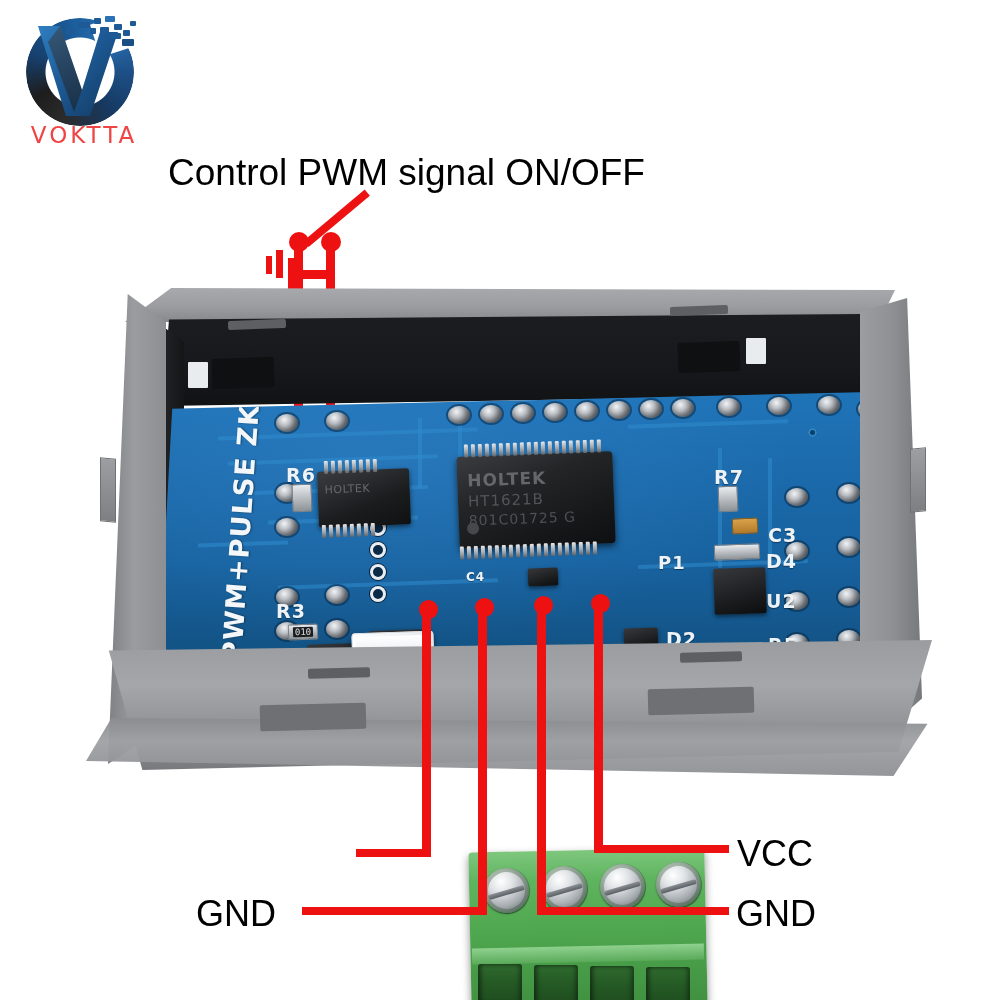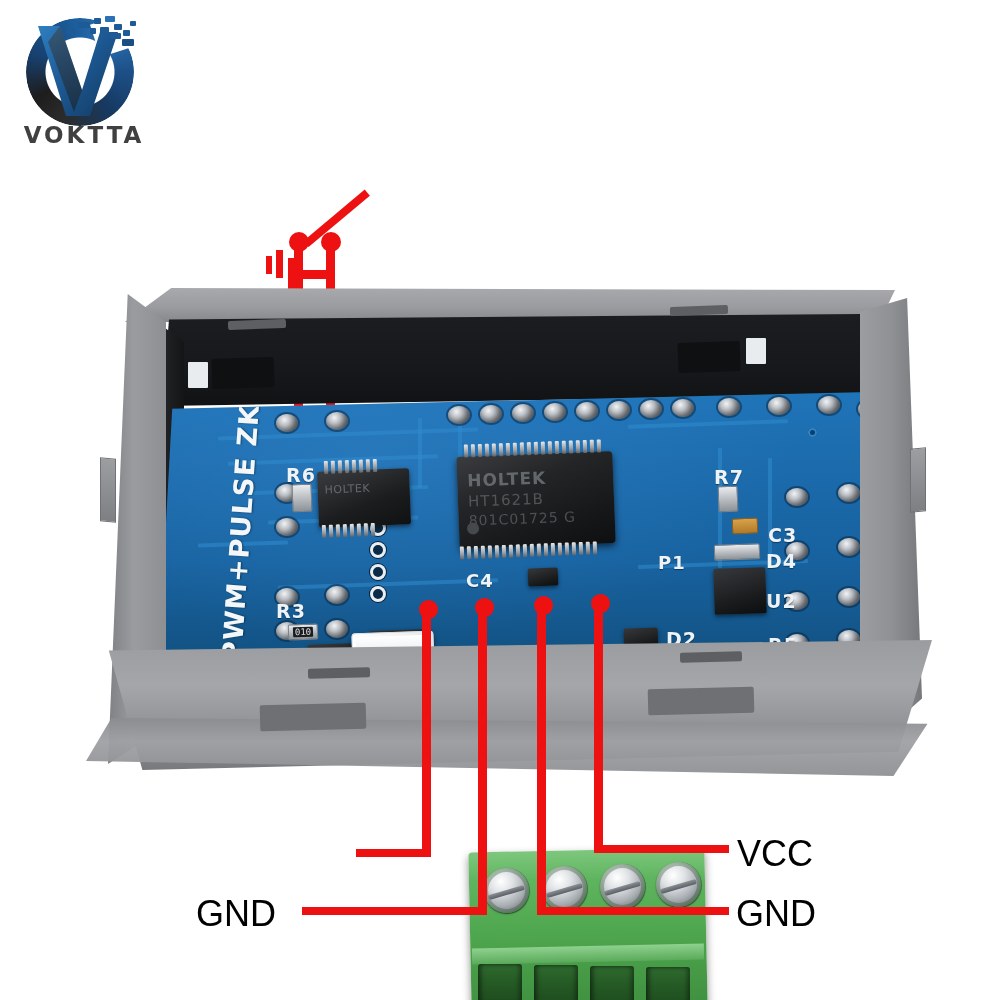--- a/index.html
+++ b/index.html
@@ -32,8 +32,8 @@
   }
   #logo .wordmark {
     position:absolute; left:6px; top:112px; width:140px;
-    text-align:center; font-weight:bold; font-size:23px;
-    letter-spacing:3px; color:#404040; font-family:"DejaVu Sans", sans-serif;
+    text-align:center; font-weight:normal; font-size:23px;
+    letter-spacing:3px; color:#ef4444; font-family:"DejaVu Sans", sans-serif;
   }
 
   

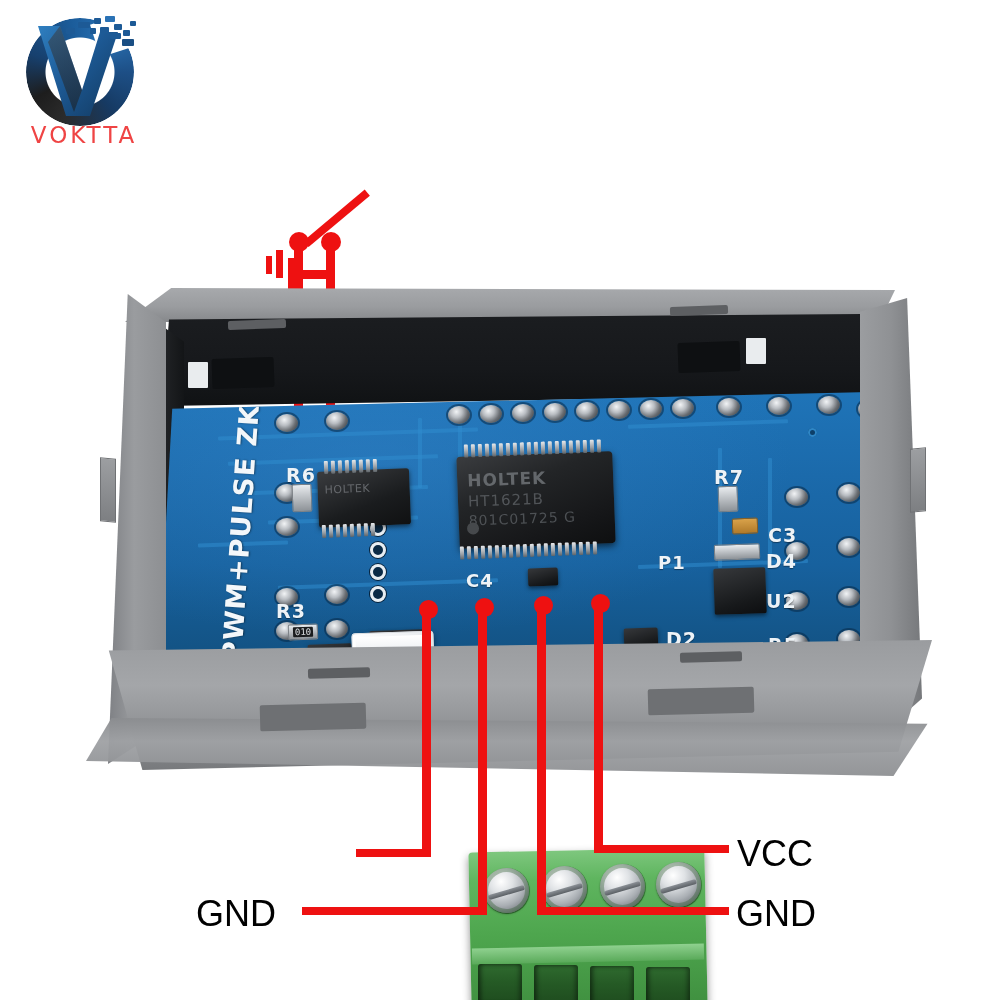--- a/index.html
+++ b/index.html
@@ -313,6 +313,7 @@
     <div class="wordmark">VOKTTA</div>
   </div>
 
+  <div class="anno" id="anno-top">Control PWM signal ON/OFF</div>
 
   <div class="rdiag" style="left:306px; top:240px; width:80px; height:8px; transform:rotate(-40deg);"></div>
   <div class="rdot" style="left:289px; top:232px; width:20px; height:20px;"></div>

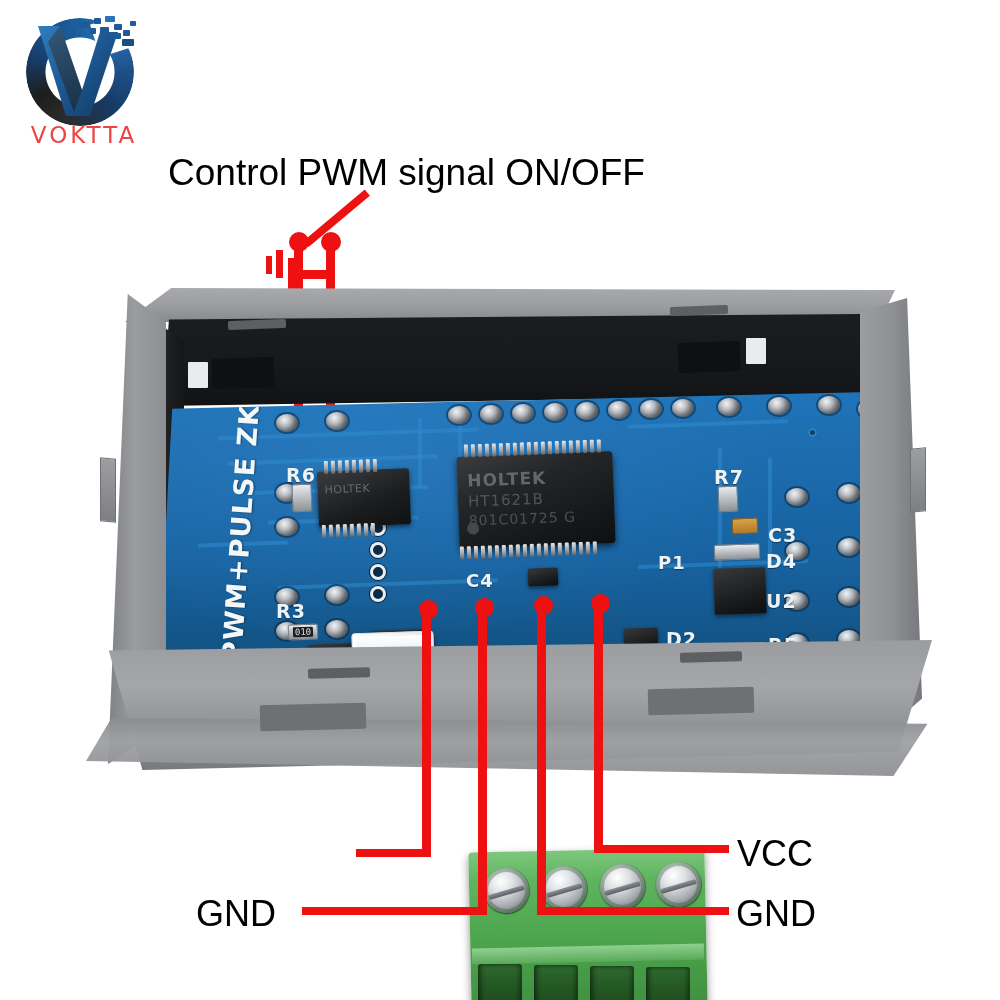--- a/index.html
+++ b/index.html
@@ -476,7 +476,7 @@
       <div class="silk" style="left:128px; top:72px; font-size:19px;">R6</div>
       <div class="silk" style="left:118px; top:208px; font-size:19px;">R3</div>
       <div class="silk" style="left:100px; top:256px; font-size:18px;">Q1</div>
-      <div class="silk" style="left:308px; top:178px; font-size:18px;">C4</div>
+      <div class="silk" style="left:308px; top:178px; font-size:12px;">C4</div>
       <div class="silk" style="left:500px; top:160px; font-size:18px;">P1</div>
       <div class="silk" style="left:556px; top:74px; font-size:19px;">R7</div>
       <div class="silk" style="left:610px; top:132px; font-size:19px;">C3</div>

